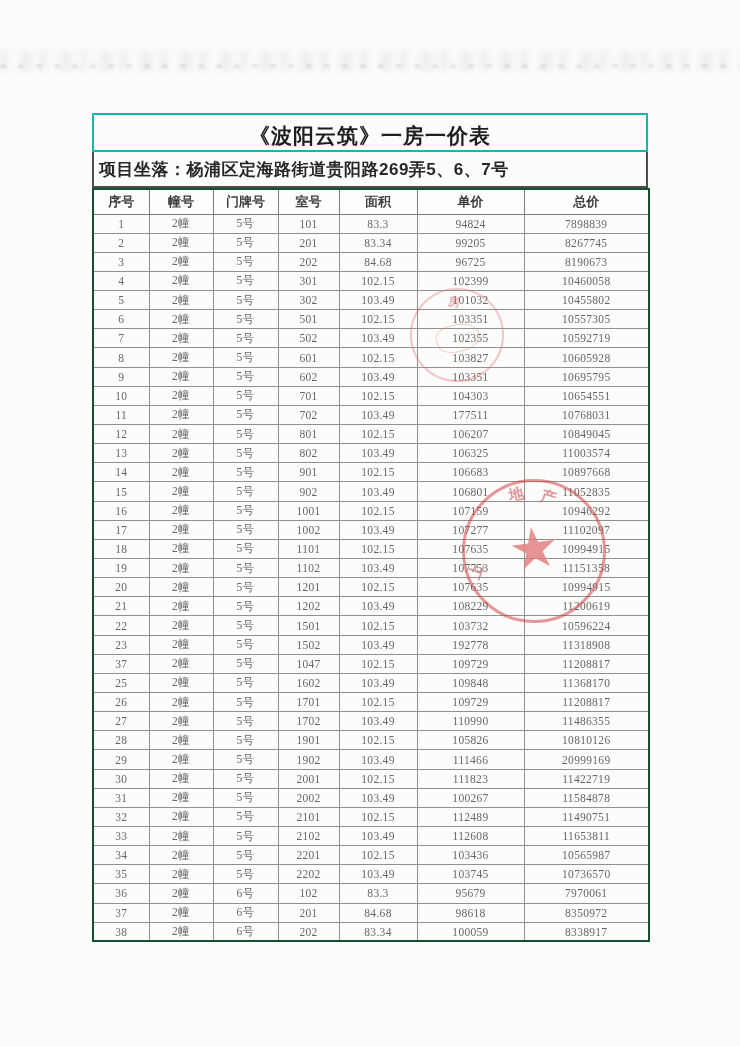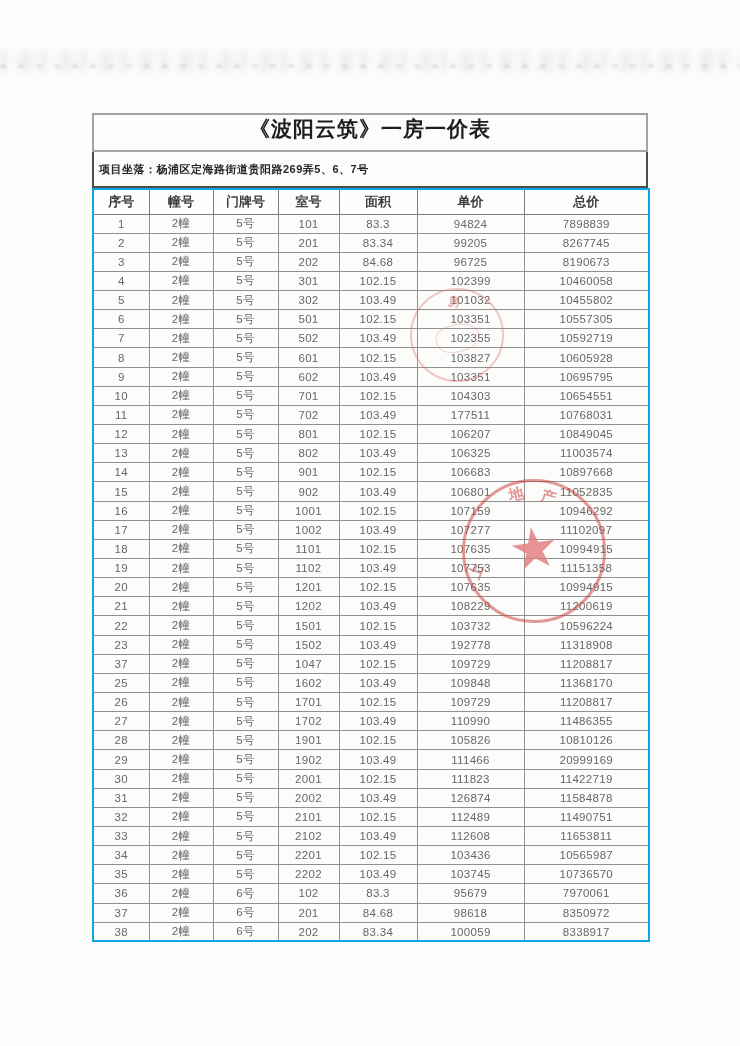--- a/index.html
+++ b/index.html
@@ -46,10 +46,10 @@
   }
   .title-row {
     box-sizing: border-box;
-    border: 2px solid #a3a3a3;
+    border: 2px solid #14b8a6;
     height: 39px;
     display: flex;
-    align-items: flex-start;
+    align-items: flex-end;
     justify-content: center;
   }
   .title-row h1 {

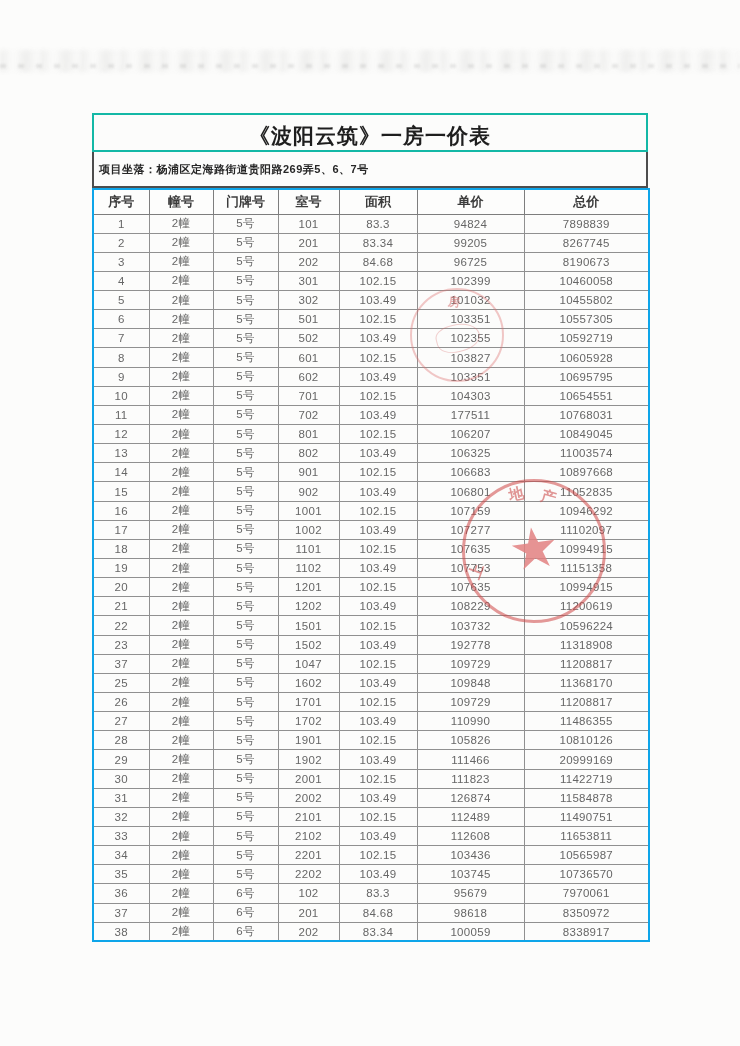--- a/index.html
+++ b/index.html
@@ -67,7 +67,7 @@
     display: flex;
     align-items: center;
     padding-left: 5px;
-    font-size: 11px;
+    font-size: 17px;
     font-weight: 700;
     color: #272727;
     letter-spacing: .5px;

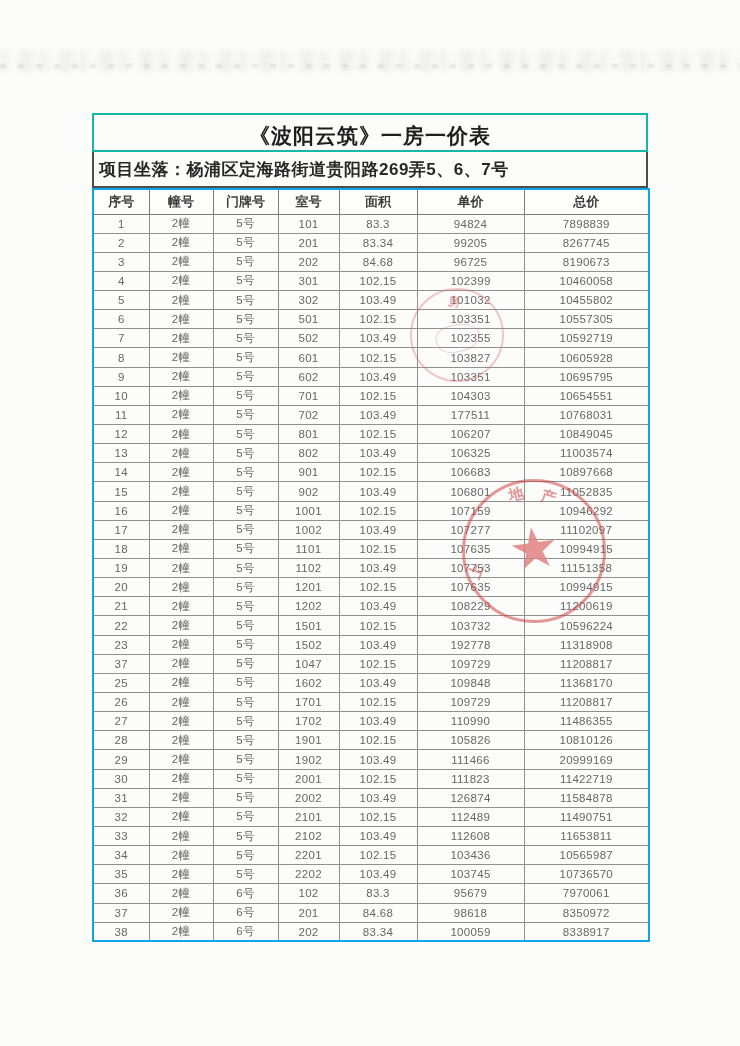--- a/index.html
+++ b/index.html
@@ -76,7 +76,8 @@
     width: 556px;
     border-collapse: collapse;
     table-layout: fixed;
-    border: 2px solid #0ea5e9;
+    border: 2px solid #14532d;
+    font-family: Liberation Serif, serif;
   }
   table.price-table th {
     box-sizing: border-box;

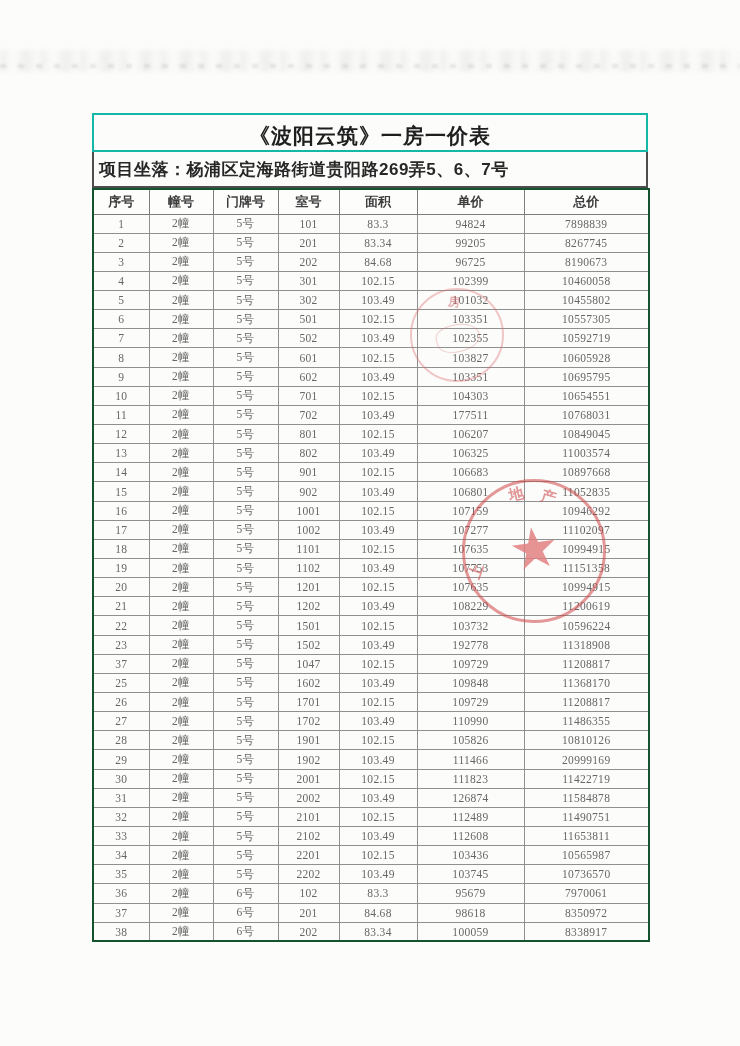--- a/index.html
+++ b/index.html
@@ -464,7 +464,7 @@
             <td>5号</td>
             <td>2002</td>
             <td>103.49</td>
-            <td>126874</td>
+            <td>100267</td>
             <td>11584878</td>
           </tr>
           <tr>

